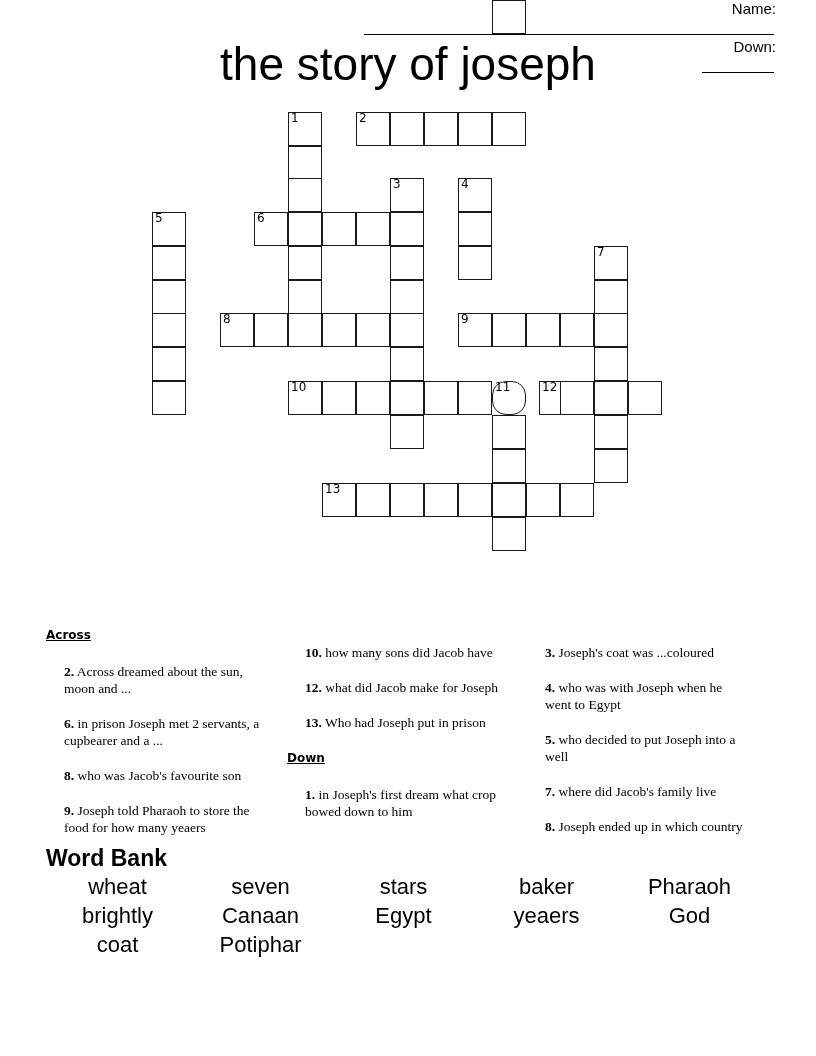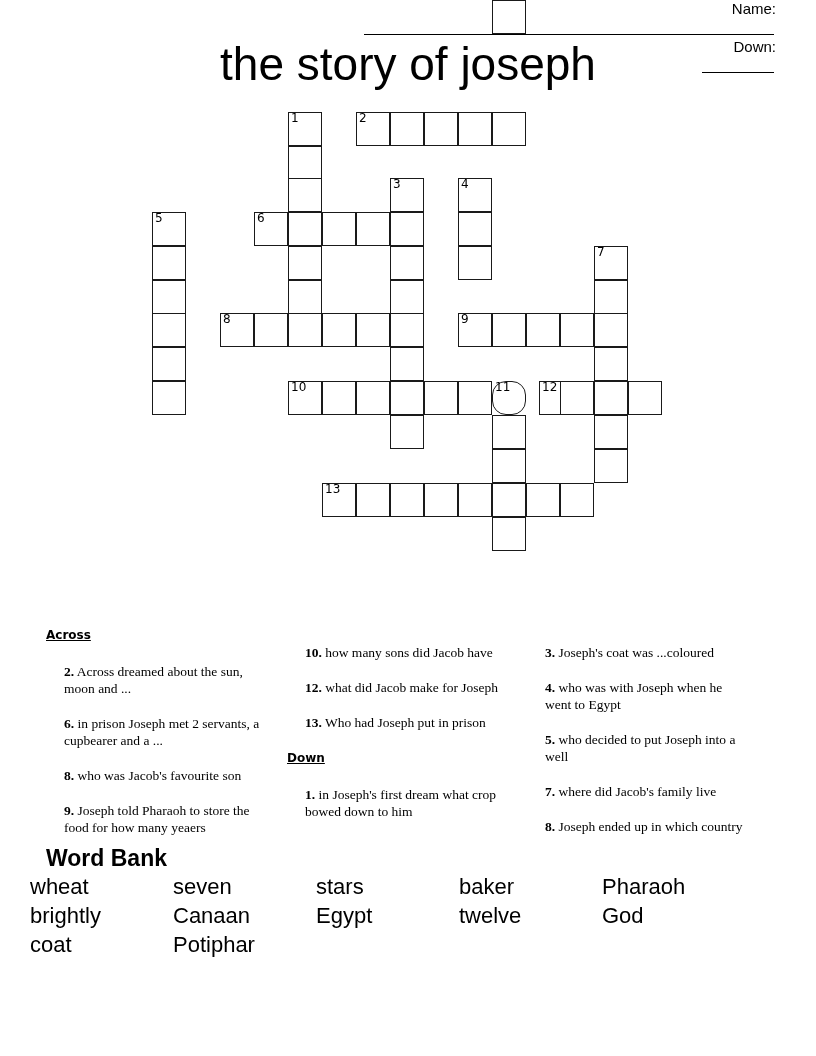--- a/index.html
+++ b/index.html
@@ -116,12 +116,13 @@
   }
   .wordbank {
     position: absolute;
-    left: 30px;
+    left: 46px;
     top: 872px;
     width: 730px;
     font-family: "Liberation Sans", sans-serif;
     font-size: 22px;
     line-height: 29px;
+    text-align: center;
   }
   .wb-row { display: flex; }
   .wb-cell { width: 143px; flex: 0 0 143px; }

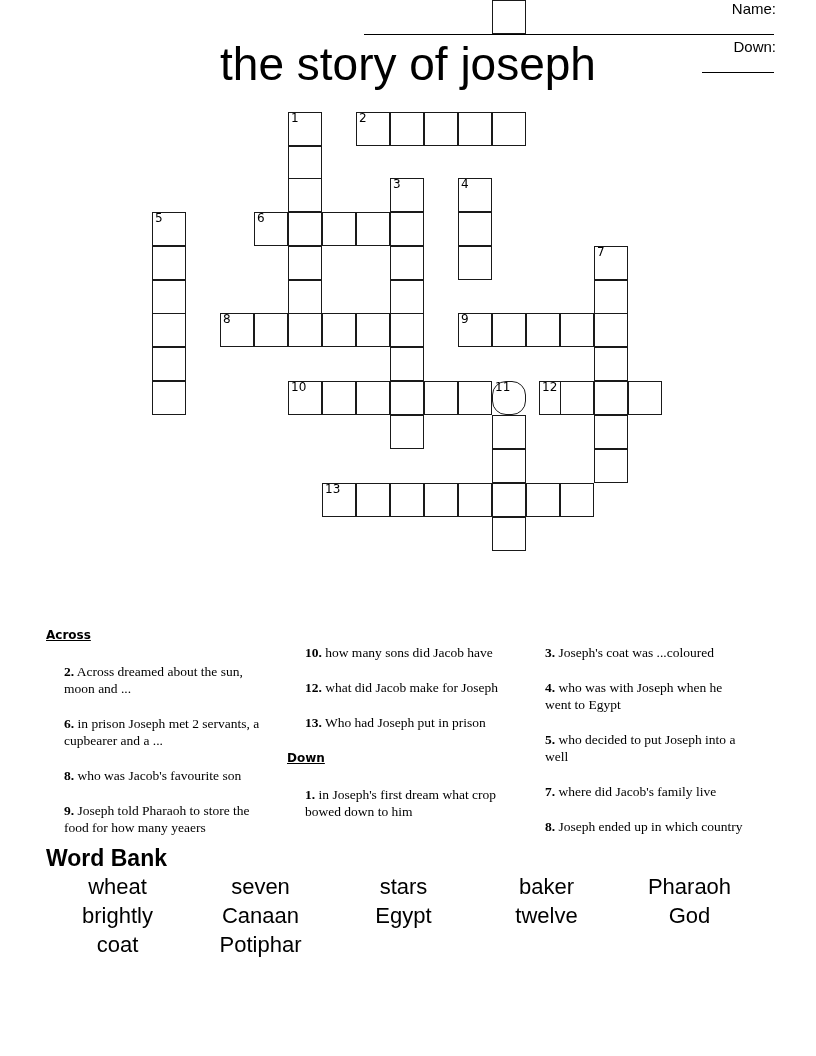--- a/index.html
+++ b/index.html
@@ -274,7 +274,7 @@
       <span class="wb-cell">brightly</span>
       <span class="wb-cell">Canaan</span>
       <span class="wb-cell">Egypt</span>
-      <span class="wb-cell">twelve</span>
+      <span class="wb-cell">yeaers</span>
       <span class="wb-cell">God</span>
     </div>
     <div class="wb-row">

